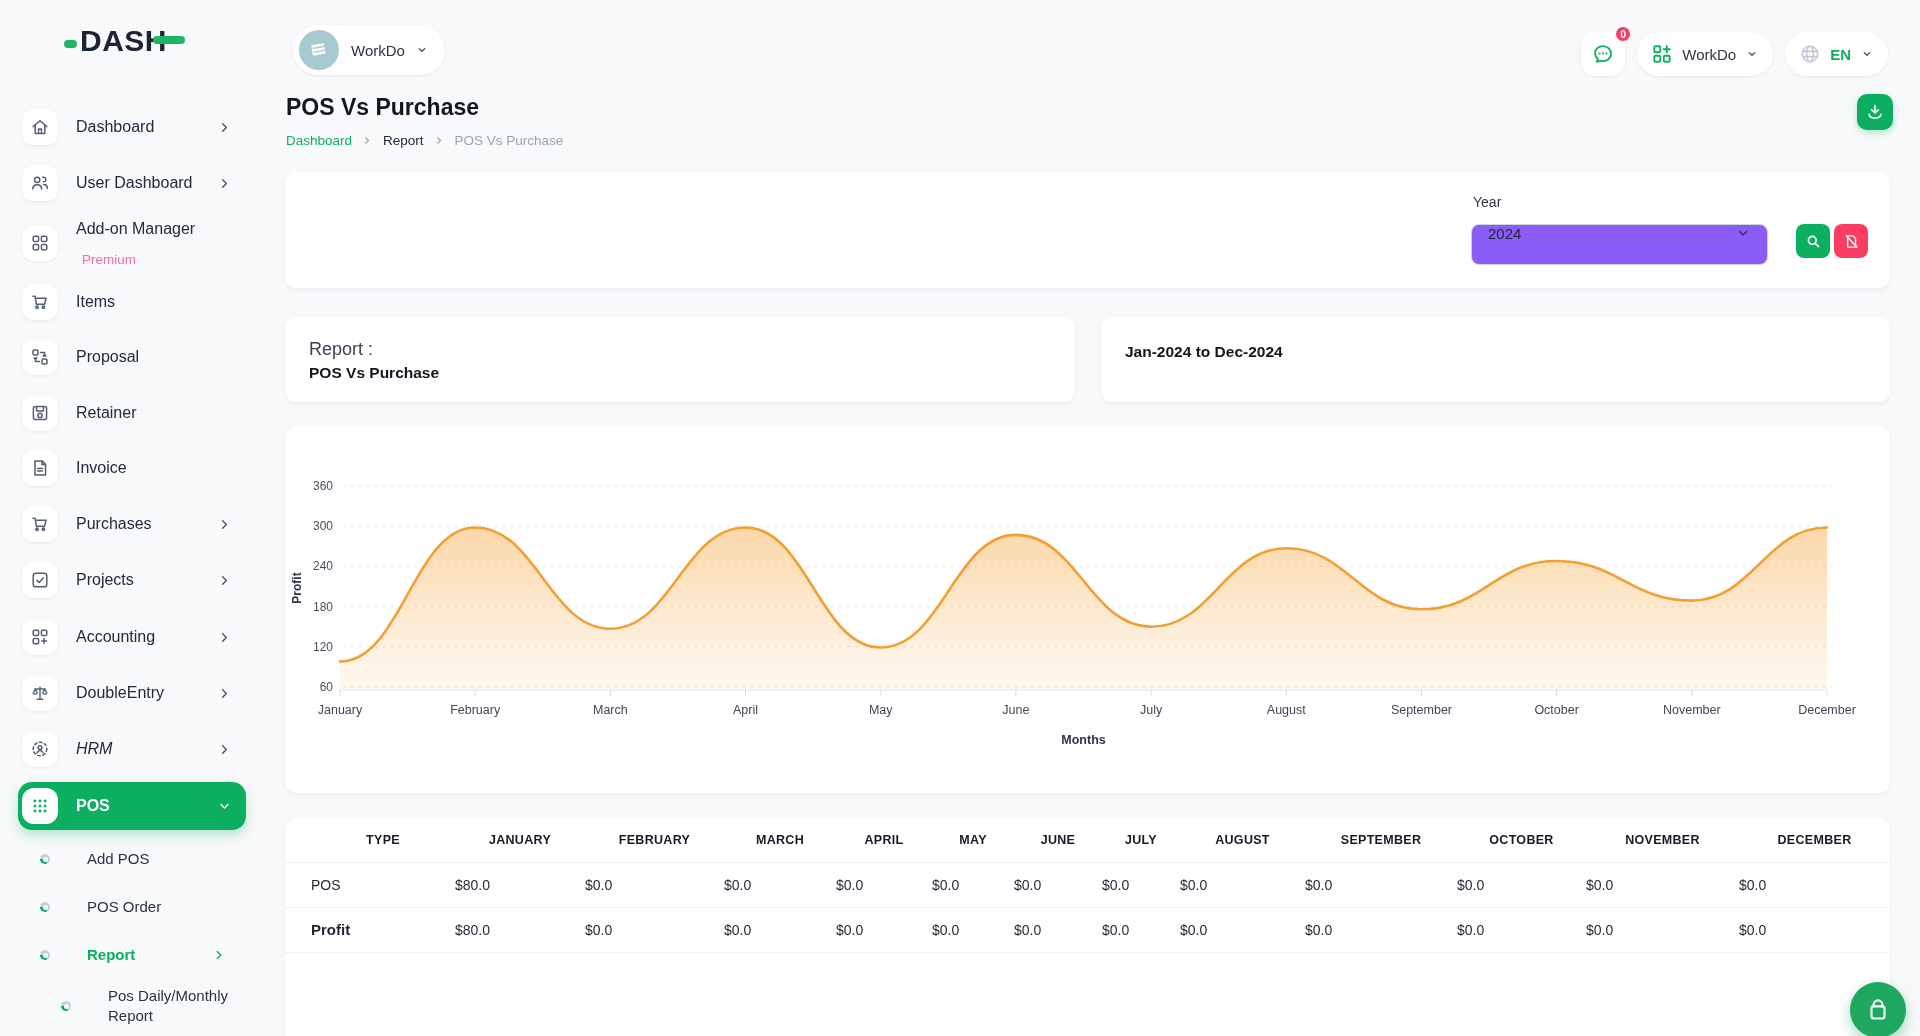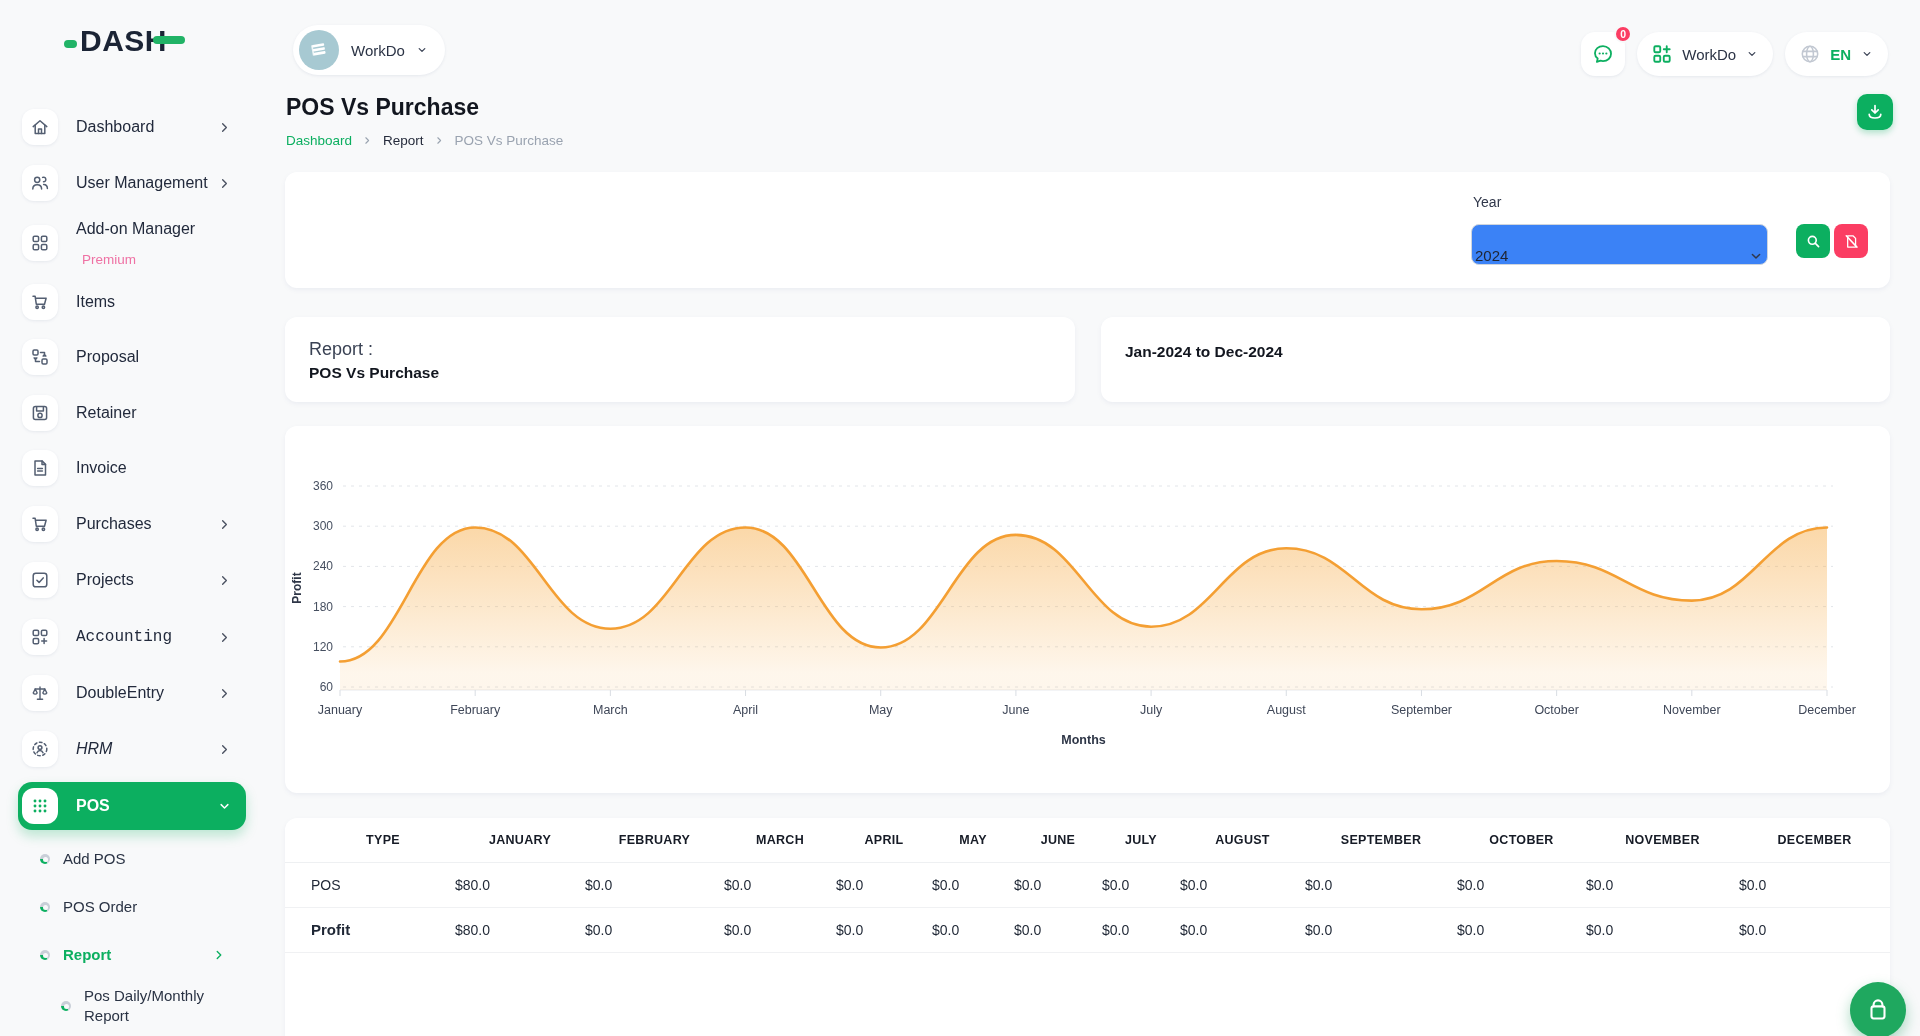--- a/index.html
+++ b/index.html
@@ -120,7 +120,7 @@
               </g>
             </svg>
           </span>
-          <span class="nav-label">User Management</span>
+          <span class="nav-label">User Dashboard</span>
           <svg class="nav-chev" width="15" height="15" viewBox="0 0 20 20">
             <path d="M7.5 5l5 5-5 5" fill="none" stroke="#49506033" stroke-width="1.8" stroke-linecap="round" stroke-linejoin="round"></path>
             <path d="M7.5 5l5 5-5 5" fill="none" stroke="#495060" stroke-width="1.6" stroke-linecap="round" stroke-linejoin="round"></path>

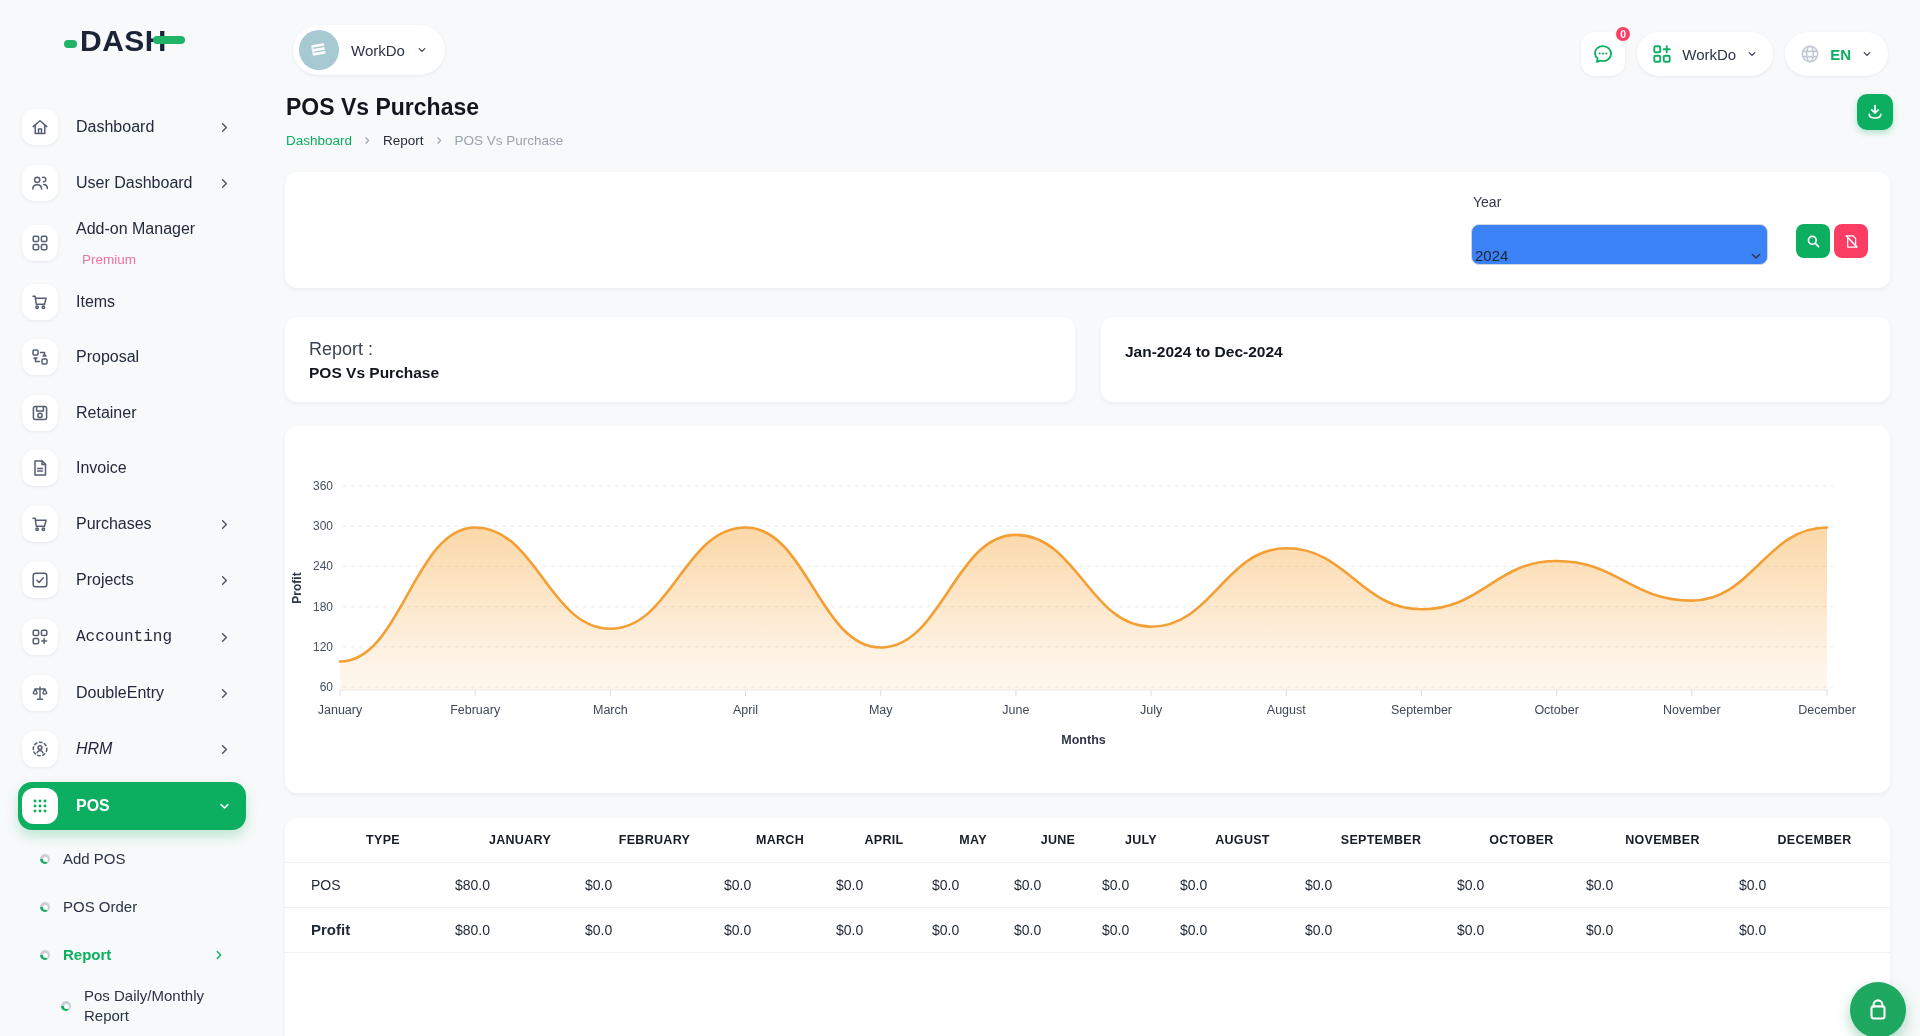--- a/index.html
+++ b/index.html
@@ -57,7 +57,7 @@
   .card { position:absolute; background:#fff; border-radius:12px; box-shadow:0 2px 4px rgba(126,142,177,.10); }
   .filter-card { left:285px; top:172px; width:1605px; height:116px; }
   .filter-year-label { position:absolute; left:1188px; top:22px; font-size:14px; font-weight:500; color:#30374a; }
-  .year-select { position:absolute; left:1186px; top:52px; width:297px; height:41px; border:1px solid #cfd5dd; border-radius:8px; background:#3b82f6; display:flex; align-items:flex-end; padding:0 3px; font-size:15px; color:#1f2533; cursor:pointer; }
+  .year-select { position:absolute; left:1186px; top:52px; width:297px; height:41px; border:1px solid #cfd5dd; border-radius:8px; background:#8b5cf6; display:flex; align-items:flex-start; padding:0 16px; font-size:15px; color:#1f2533; cursor:pointer; }
   .year-select svg { margin-left:auto; }
   .sq-btn { position:absolute; top:52px; width:34px; height:34px; border-radius:8px; border:none; display:flex; align-items:center; justify-content:center; cursor:pointer; }
   .sq-btn.search { left:1511px; background:#0CAF60; }

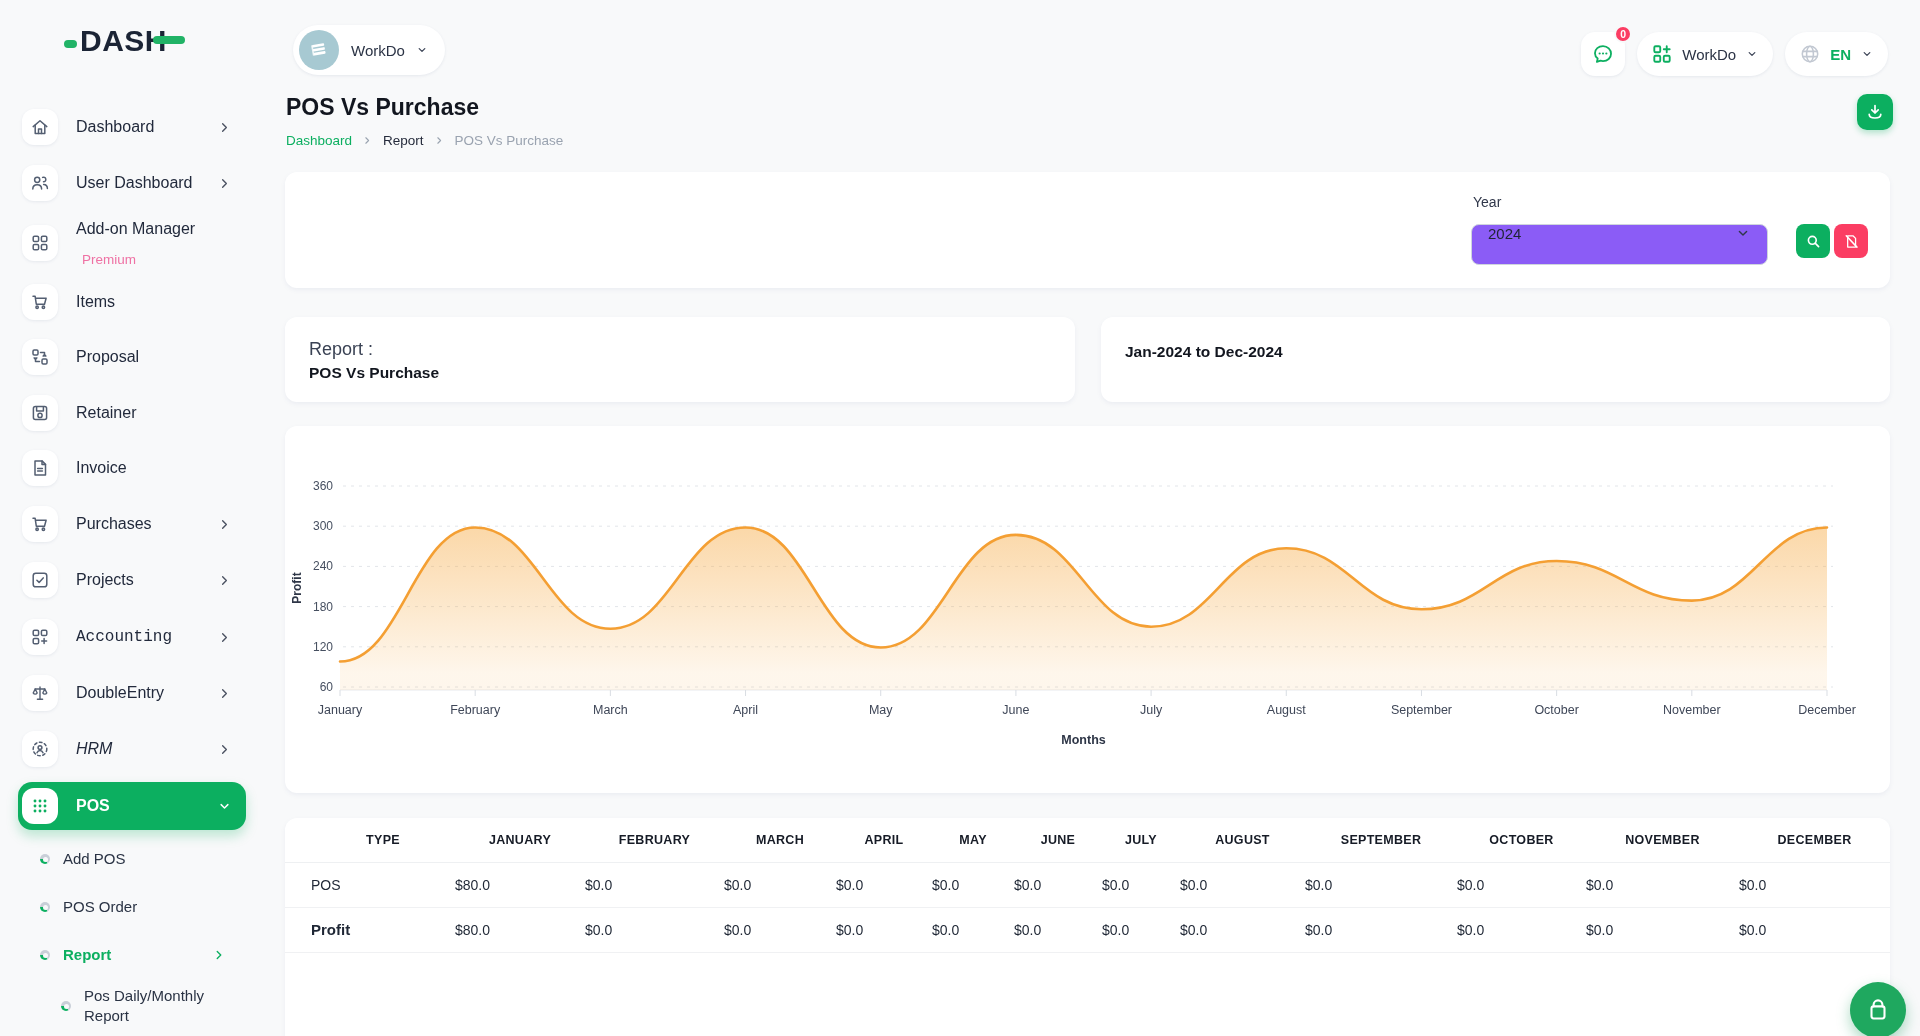--- a/index.html
+++ b/index.html
@@ -222,7 +222,7 @@
             <path d="M7.5 5l5 5-5 5" fill="none" stroke="#495060" stroke-width="1.6" stroke-linecap="round" stroke-linejoin="round"></path>
           </svg>
         </div>
-        <div class="nav-item" style="top: 615px; font-family: Liberation Mono, monospace;">
+        <div class="nav-item" style="top: 615px;">
           <span class="nav-chip">
             <svg viewBox="0 0 20 20">
               <g fill="none" stroke="#545f72" stroke-width="1.5" stroke-linecap="round">

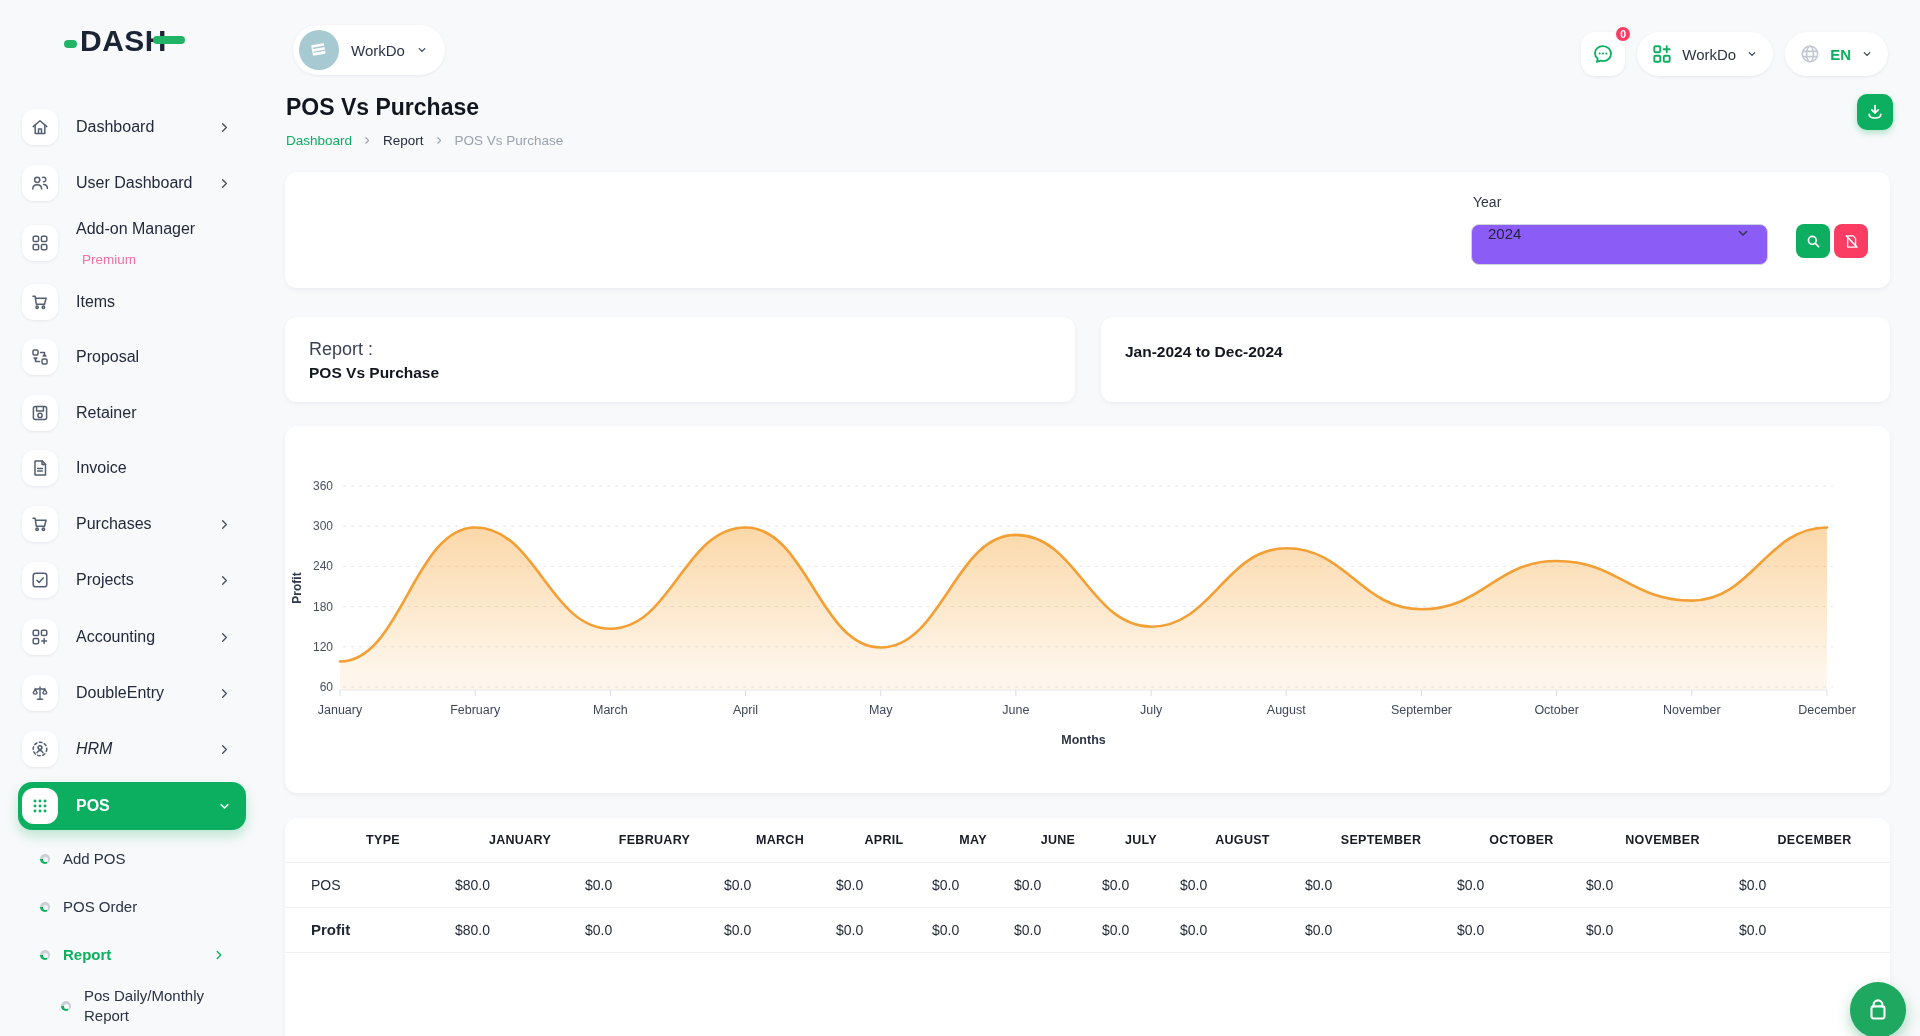--- a/index.html
+++ b/index.html
@@ -24,7 +24,7 @@
   .nav-item.active .nav-label { color:#ffffff; font-weight:700; }
   .nav-item.active .nav-chip { box-shadow:none; }
 
-  .nav-child { position:absolute; left:40px; width:190px; height:32px; display:flex; align-items:center; cursor:pointer; }
+  .nav-child { position:absolute; left:40px; width:190px; height:32px; display:flex; align-items:center; cursor:pointer;gap:24px; }
   .bullet { position:relative; width:10px; height:10px; border-radius:50%; background:conic-gradient(from 150deg,#0CAF60 0 120deg,#c9cfd8 120deg 360deg); flex:0 0 auto; }
   .bullet::after { content:''; position:absolute; inset:2.5px; border-radius:50%; background:#f8f9fa; }
   .nav-child-label { margin-left:13px; font-size:15px; font-weight:500; color:#2a3344; line-height:1.35; }

